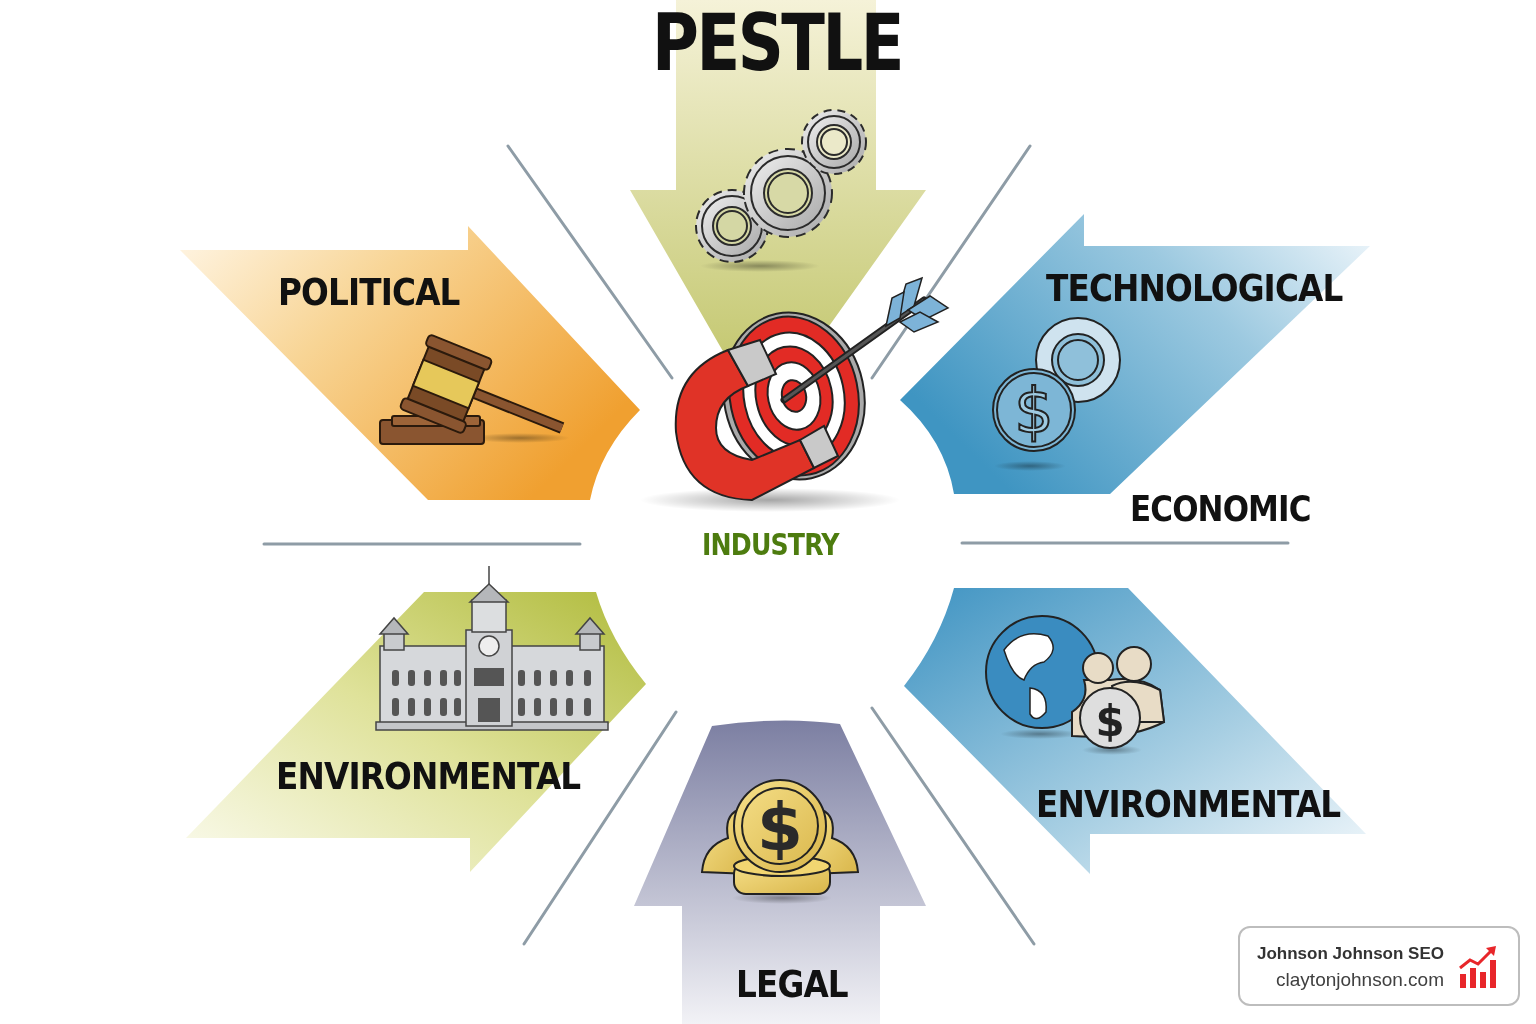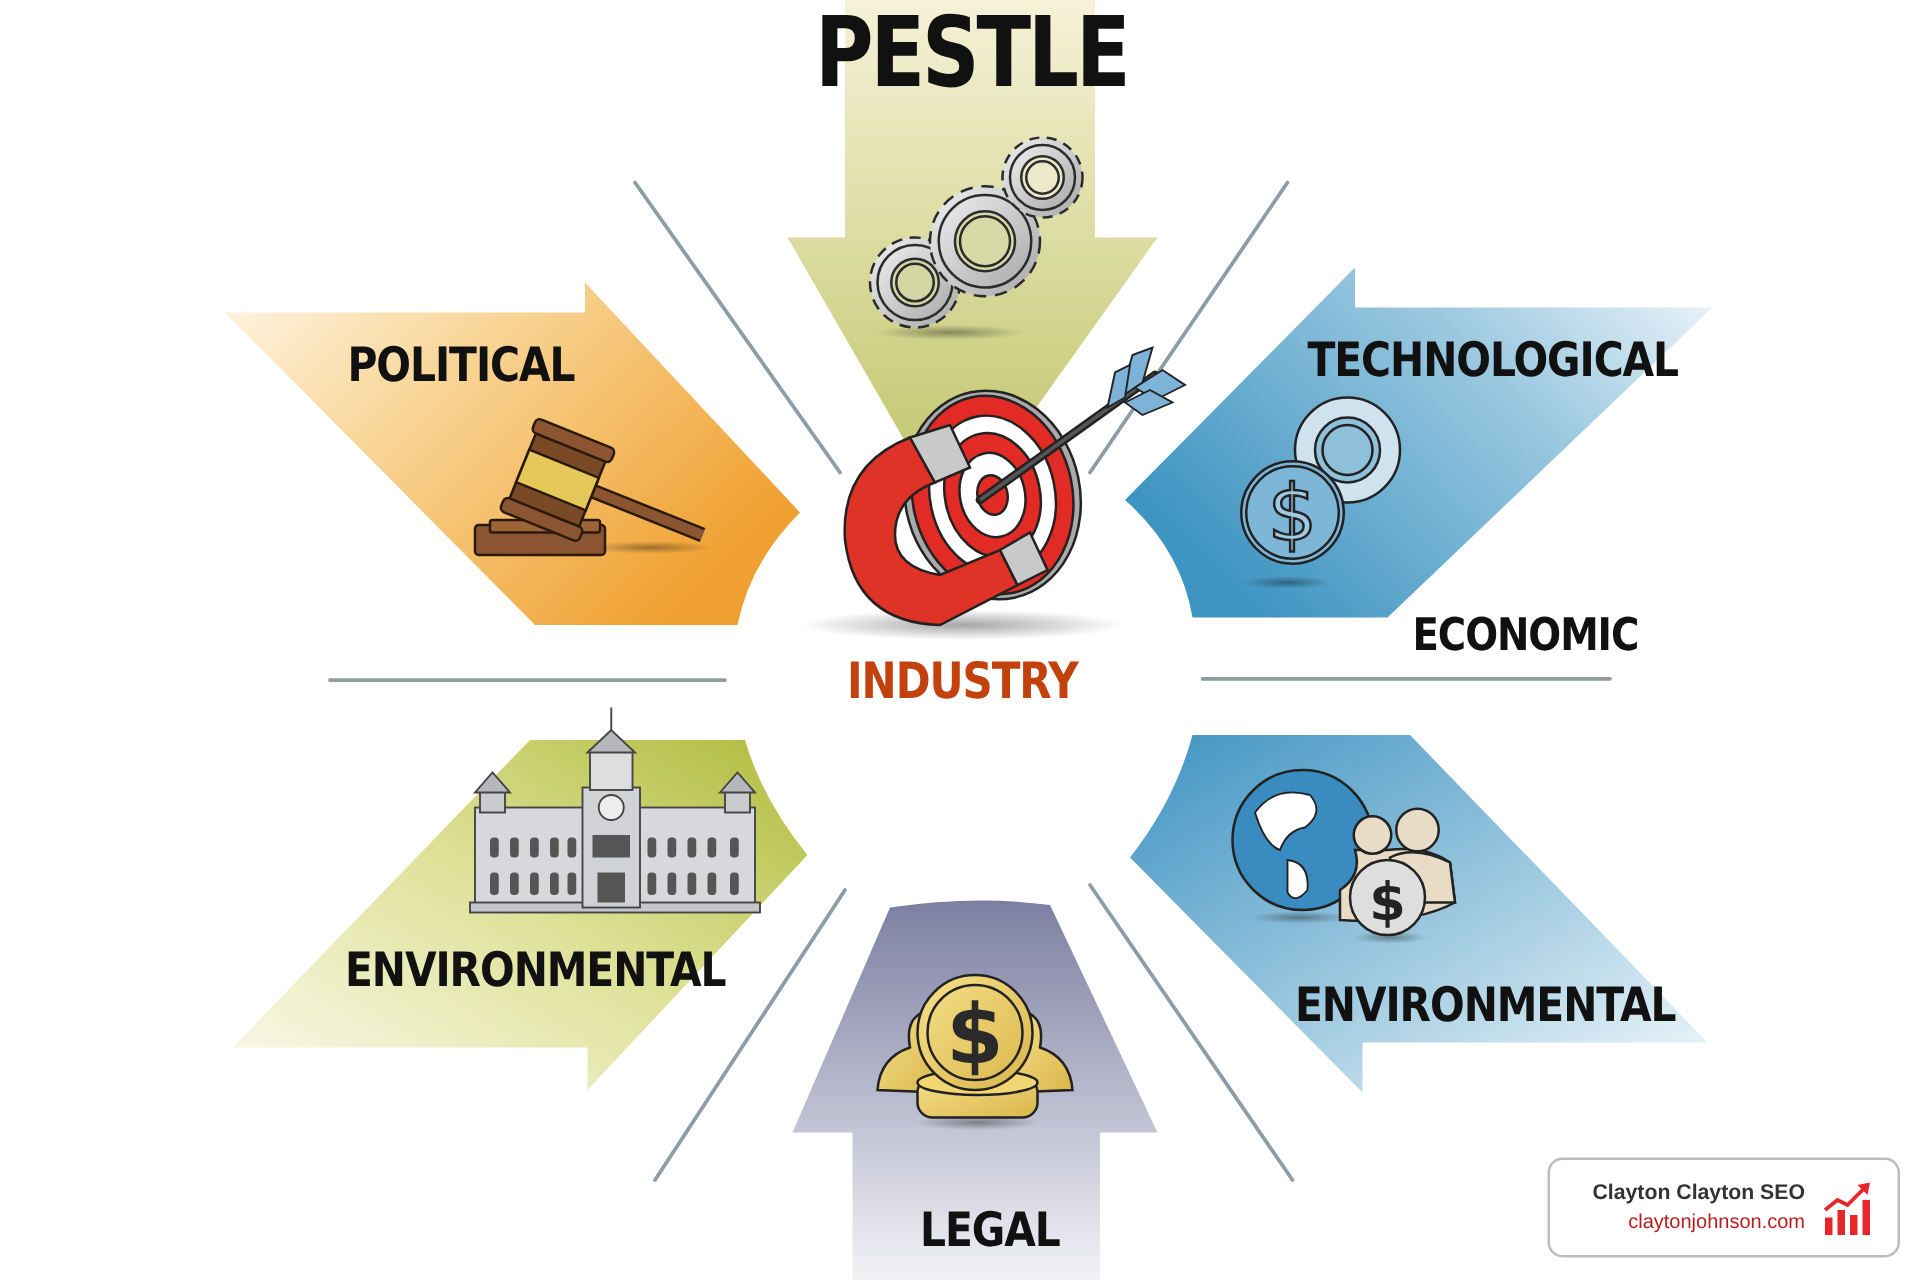--- a/index.html
+++ b/index.html
@@ -7,7 +7,7 @@
   #stage{position:absolute;left:0;top:0;width:1536px;height:1024px;}
   .lbl{position:absolute;font-family:"DejaVu Sans",sans-serif;font-weight:bold;color:#111;white-space:nowrap;letter-spacing:-1px;transform:scaleX(0.86);transform-origin:left top;}
   .title{position:absolute;left:652px;top:-2px;font-size:78px;font-weight:bold;color:#111;font-family:"DejaVu Sans",sans-serif;letter-spacing:-3px;transform:scaleX(0.82);transform-origin:left top;}
-  .center-lbl{position:absolute;left:560px;width:420px;text-align:center;font-size:40px;font-weight:bold;color:#c2410c;font-family:"DejaVu Sans",sans-serif;line-height:46px;}
+  .center-lbl{position:absolute;left:560px;width:420px;text-align:center;font-size:30px;font-weight:bold;color:#4d7c0f;font-family:"DejaVu Sans",sans-serif;line-height:46px;}
   .center-inner{display:inline-block;transform:scaleX(0.84);letter-spacing:-1px;}
   .brand{position:absolute;left:1238px;top:926px;width:282px;height:80px;border:2px solid #bdbdbd;border-radius:12px;background:#fff;box-sizing:border-box;}
   .brand-name{position:absolute;right:74px;top:16px;font-family:"Liberation Sans",sans-serif;font-weight:bold;font-size:17px;color:#333;}

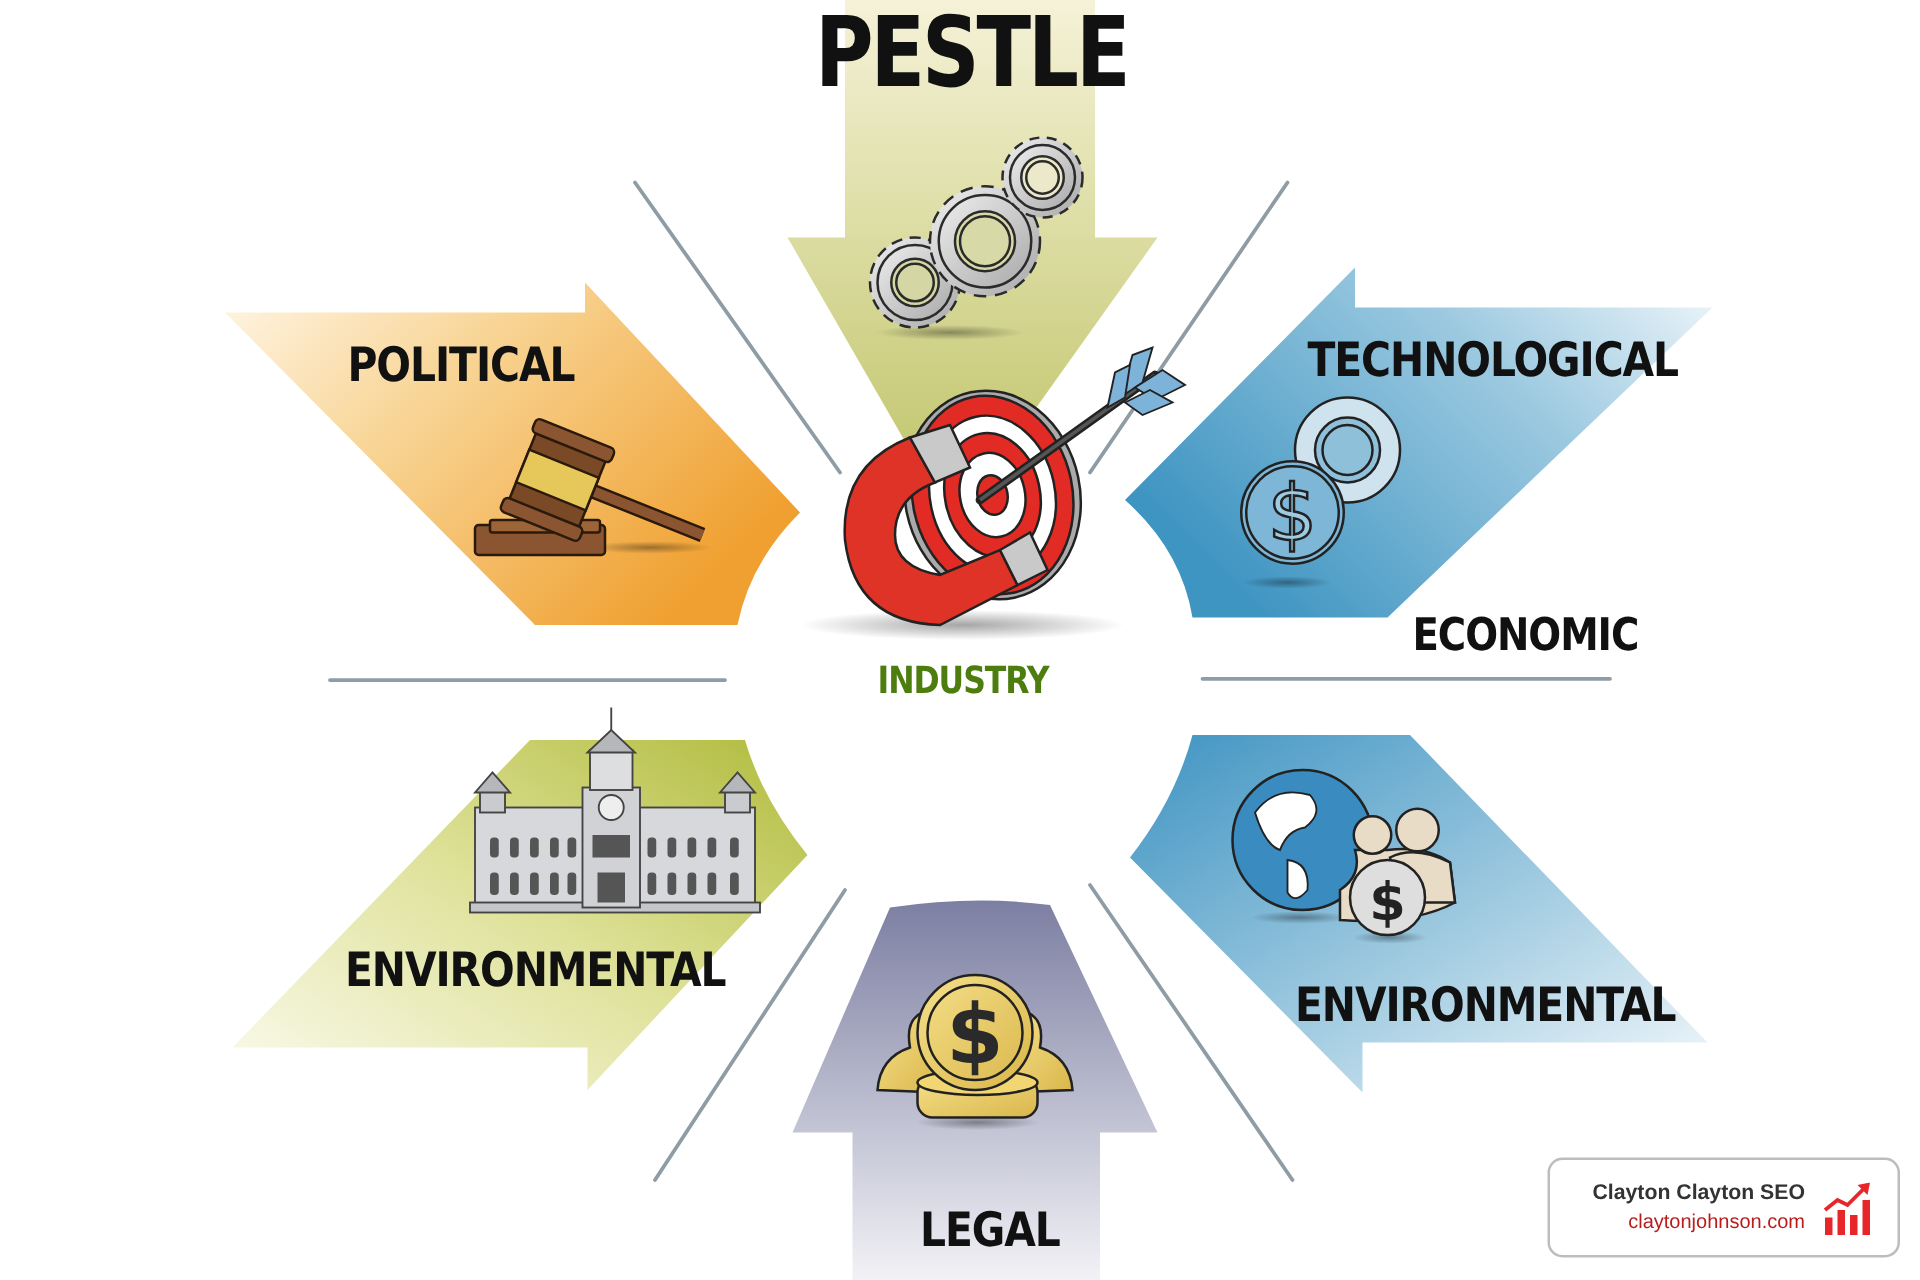--- a/index.html
+++ b/index.html
@@ -228,7 +228,7 @@
 <div class="center-lbl" style="top:522px;"><span class="center-inner">INDUSTRY</span></div>
 
 <div class="brand">
-  <div class="brand-name">Clayton Clayton SEO</div>
+  <div class="brand-name">Johnson Johnson SEO</div>
   <div class="brand-url">claytonjohnson.com</div>
   <svg class="brand-icon" viewBox="0 0 40 42">
     <rect x="2" y="28" width="6" height="14" fill="#e8262a"></rect>

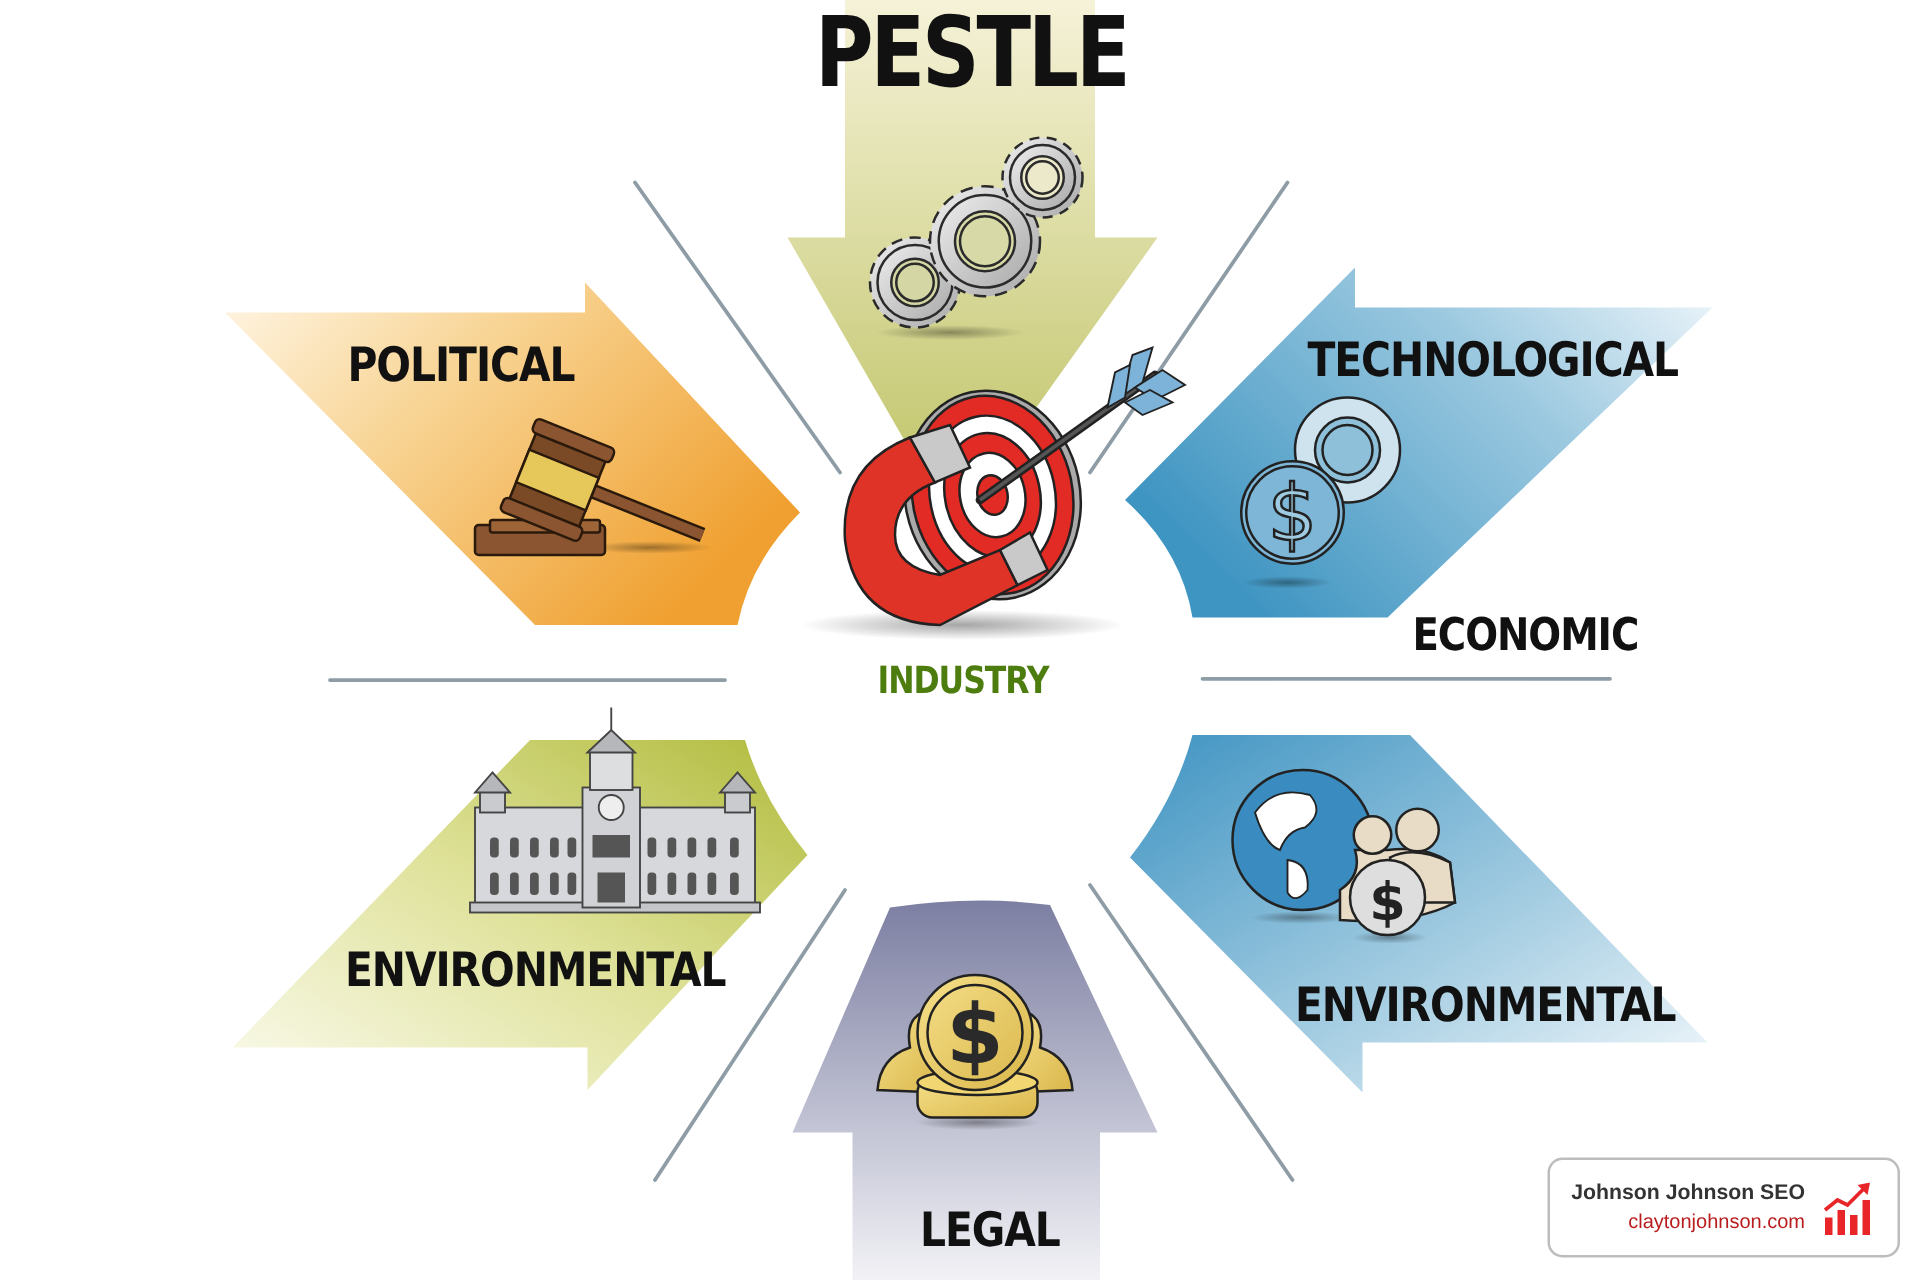--- a/index.html
+++ b/index.html
@@ -11,7 +11,7 @@
   .center-inner{display:inline-block;transform:scaleX(0.84);letter-spacing:-1px;}
   .brand{position:absolute;left:1238px;top:926px;width:282px;height:80px;border:2px solid #bdbdbd;border-radius:12px;background:#fff;box-sizing:border-box;}
   .brand-name{position:absolute;right:74px;top:16px;font-family:"Liberation Sans",sans-serif;font-weight:bold;font-size:17px;color:#333;}
-  .brand-url{position:absolute;right:74px;top:41px;font-family:"Liberation Sans",sans-serif;font-size:16px;color:#b91c1c;}
+  .brand-url{position:absolute;right:74px;top:41px;font-family:"Liberation Sans",sans-serif;font-size:19px;color:#404040;}
   .brand-icon{position:absolute;right:20px;top:18px;width:40px;height:42px;}
 </style>
 </head>

